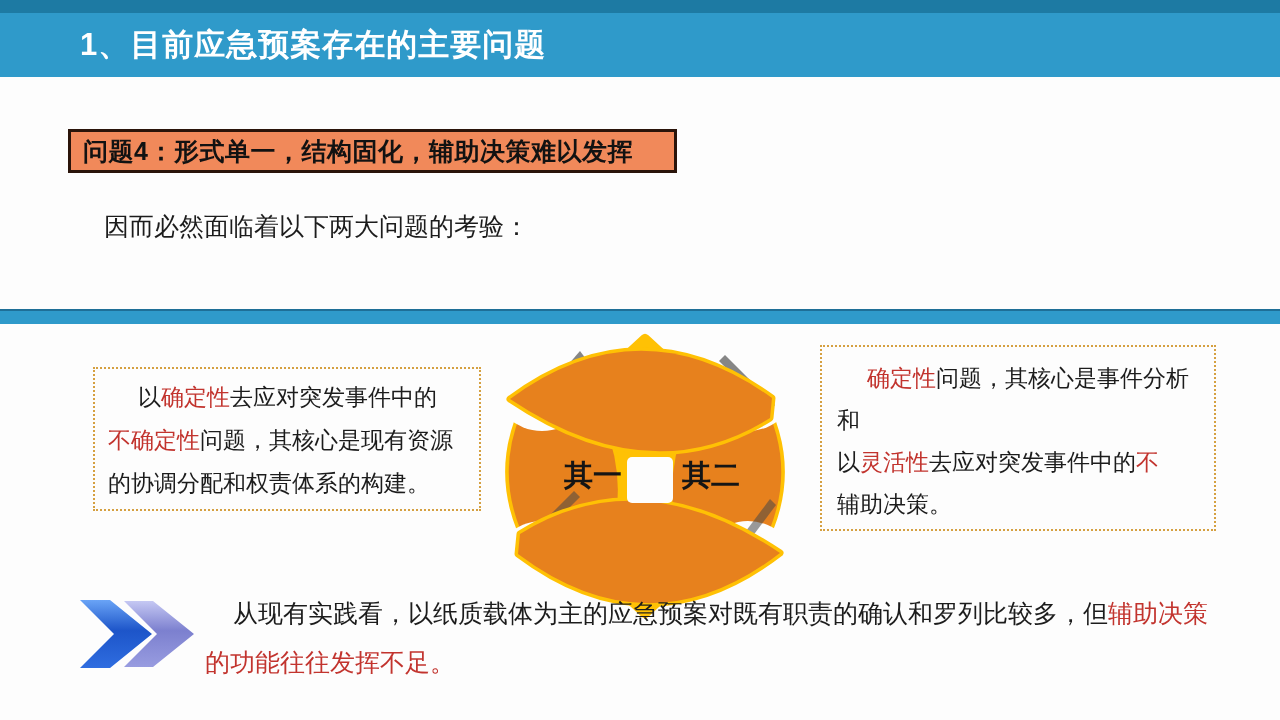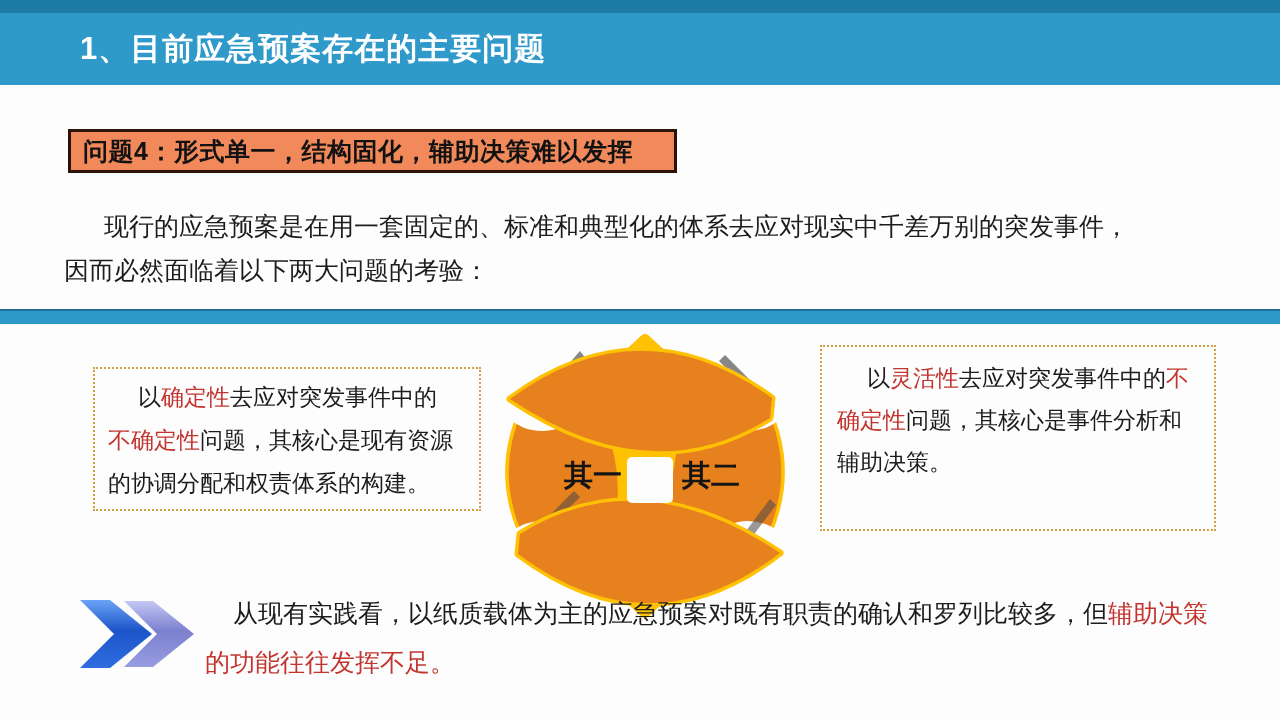--- a/index.html
+++ b/index.html
@@ -9,7 +9,7 @@
 
   
   .top-strip{left:0;top:0;width:1280px;height:13px;background:#1d7aa3;}
-  .header-bar{left:0;top:13px;width:1280px;height:72px;background:#2f9aca;display:flex;align-items:center;}
+  .header-bar{left:0;top:13px;width:1280px;height:64px;background:#2f9aca;display:flex;align-items:center;}
   .page-title{margin-left:80px;color:#ffffff;font-size:31px;font-weight:bold;letter-spacing:1px;}
 
   

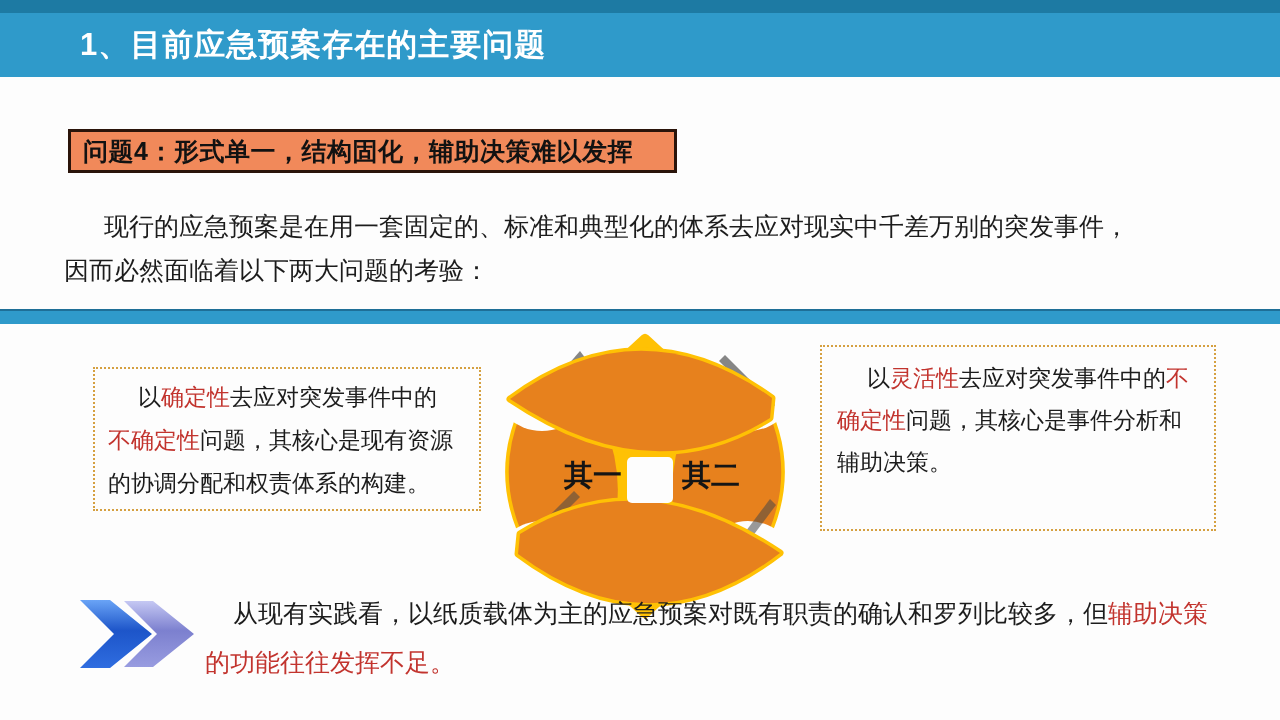--- a/index.html
+++ b/index.html
@@ -56,7 +56,6 @@
   </div>
 
   <div class="abs intro">
-      <div class="rt-line"><span>现行的应急预案是在用一套固定的、标准和典型化的体系去应对现实中千差万别的突发事件，</span></div>
       <div class="rt-line"><span>因而必然面临着以下两大问题的考验：</span></div>
     </div>
 

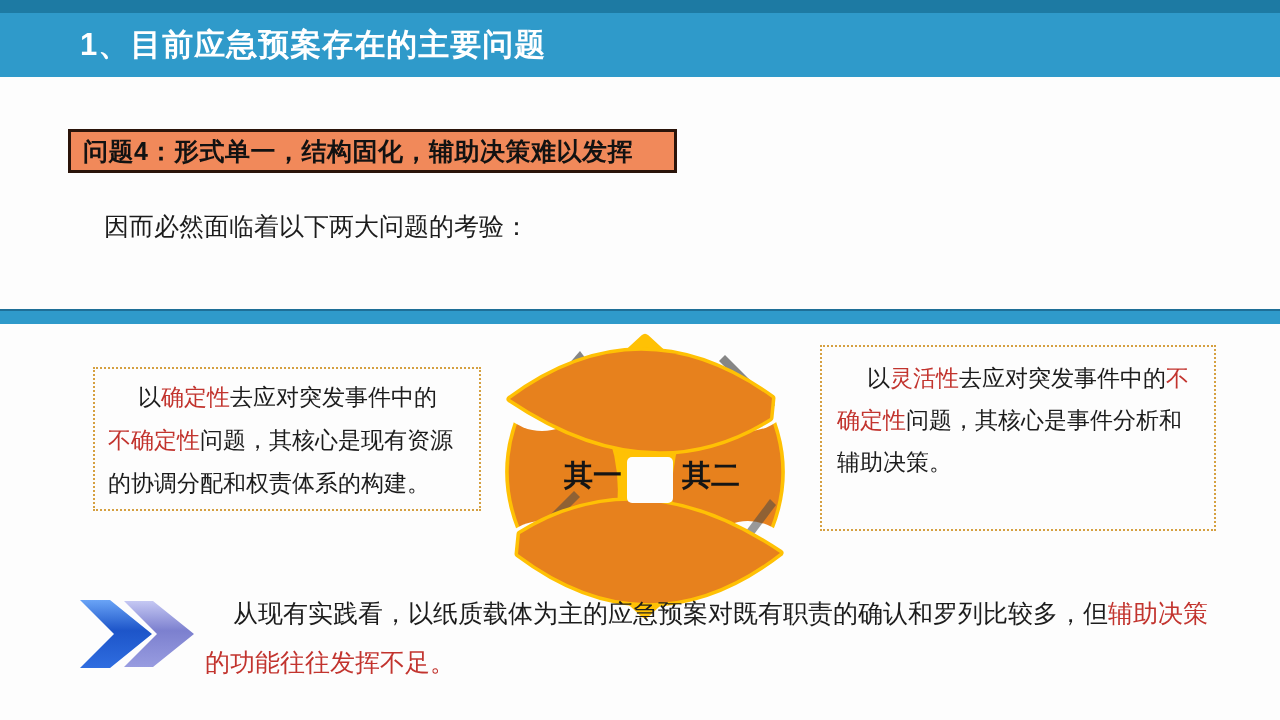--- a/index.html
+++ b/index.html
@@ -68,8 +68,8 @@
     </div>
 
   <div class="abs note-box right-box">
+      <div class="rt-line"><span class="red">确定性</span><span>问题，其核心是事件分析和</span></div>
       <div class="rt-line"><span>以</span><span class="red">灵活性</span><span>去应对突发事件中的</span><span class="red">不</span></div>
-      <div class="rt-line"><span class="red">确定性</span><span>问题，其核心是事件分析和</span></div>
       <div class="rt-line"><span>辅助决策。</span></div>
     </div>
 

